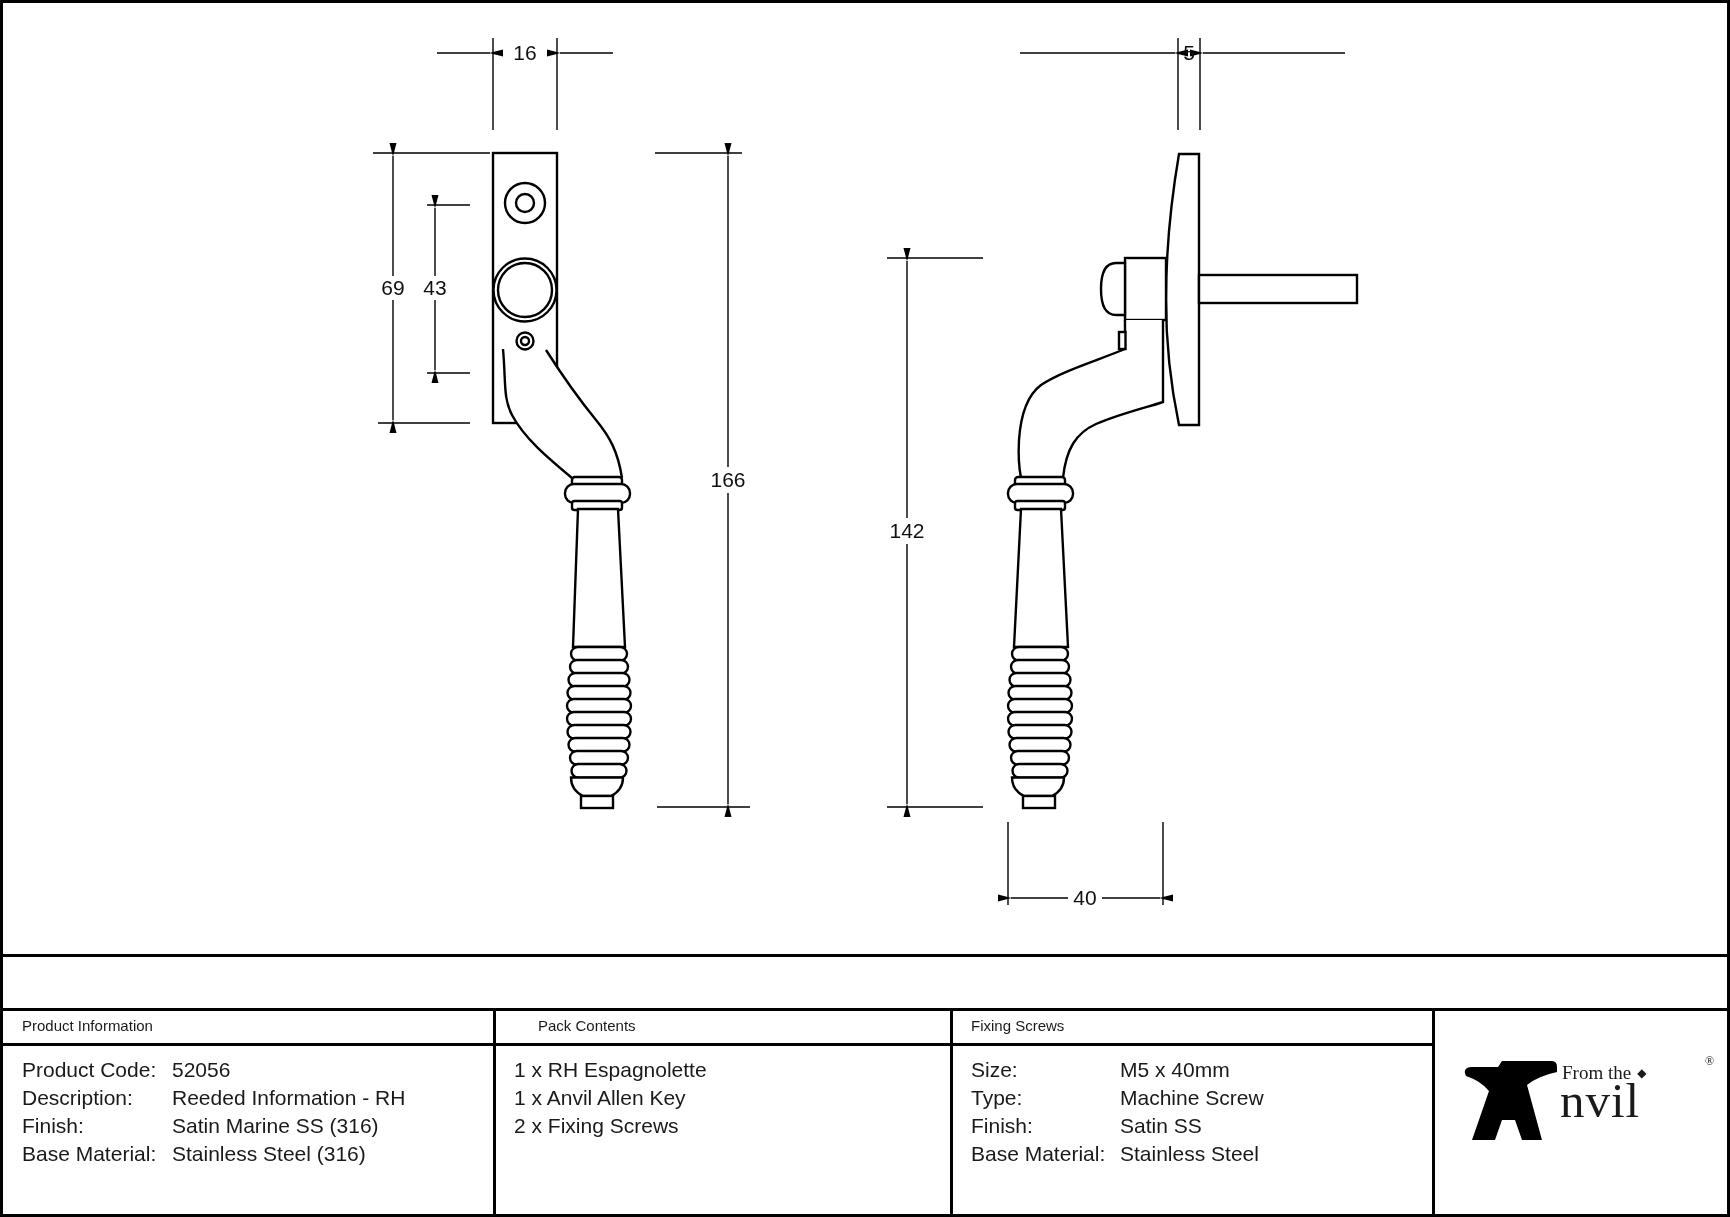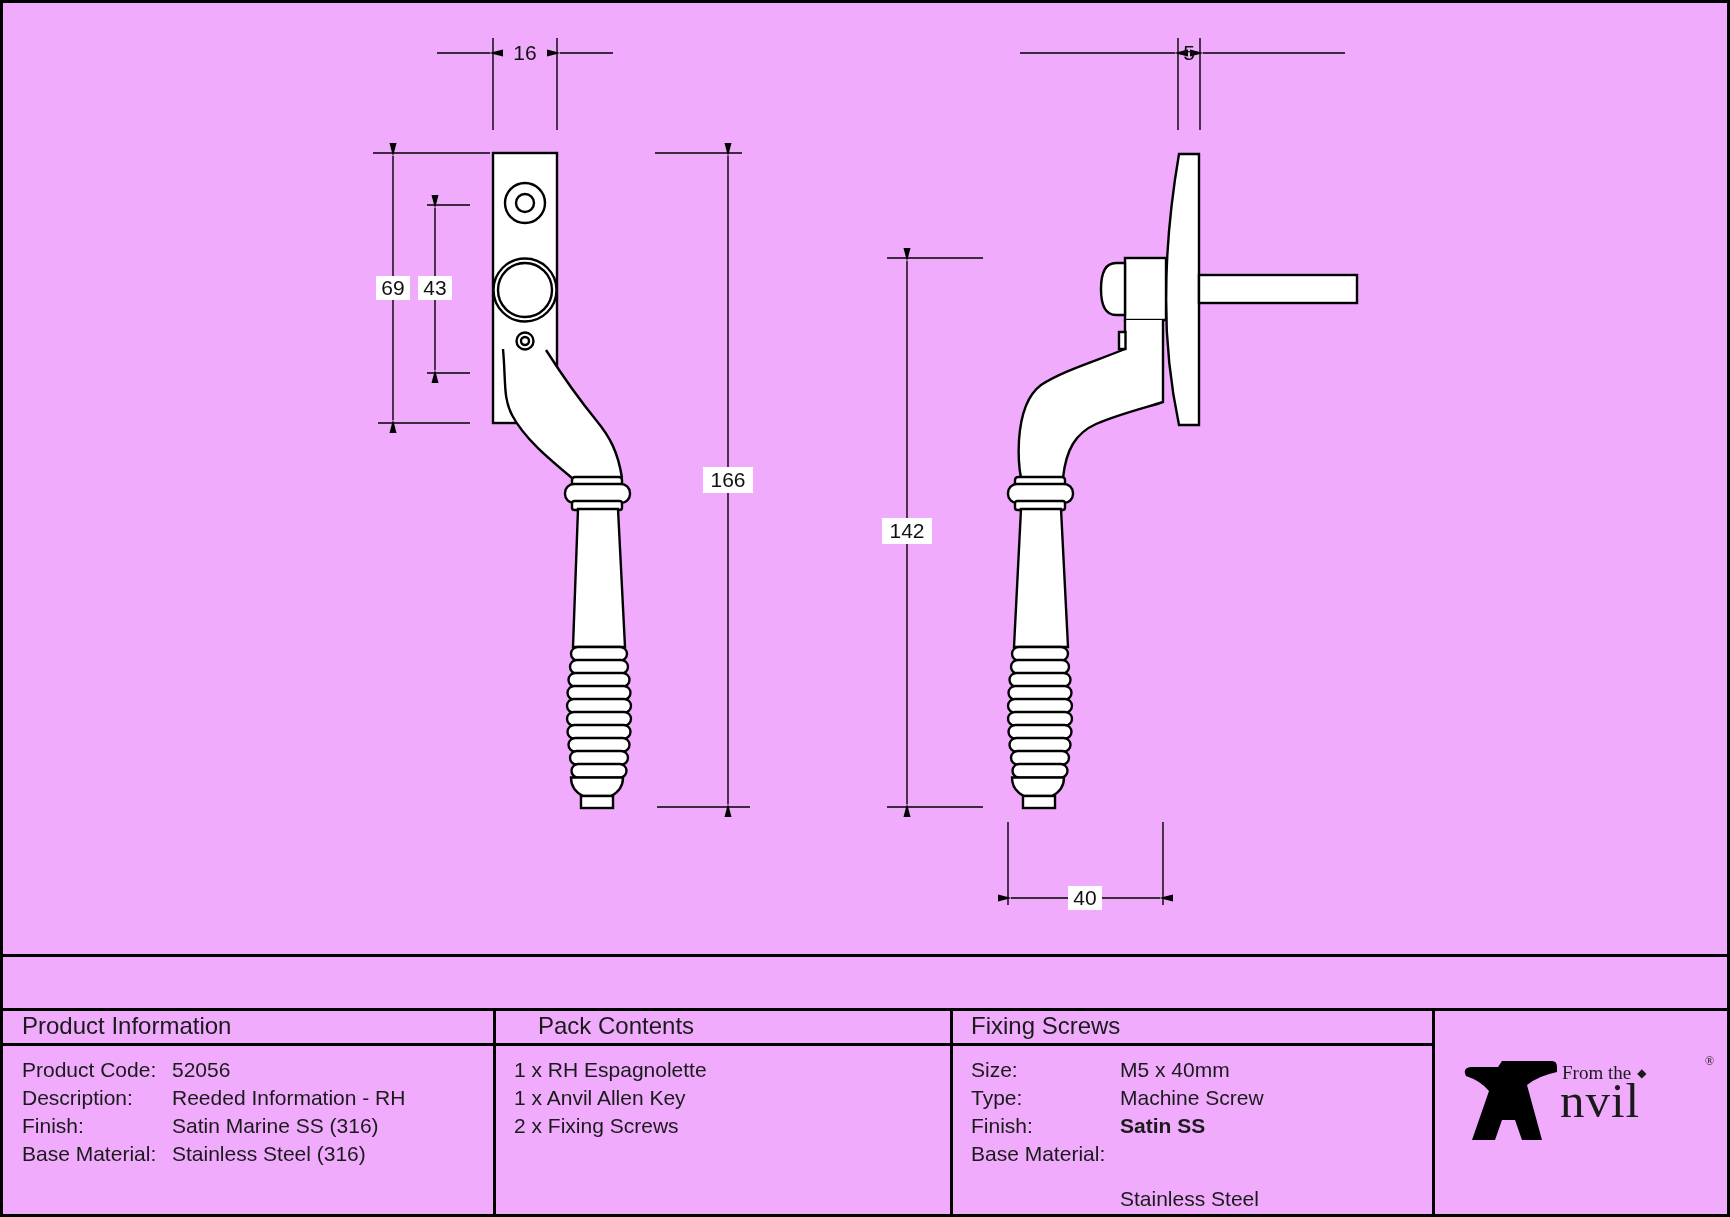--- a/index.html
+++ b/index.html
@@ -4,7 +4,7 @@
 <style>
   html,body{margin:0;padding:0;background:#e8e8e8;}
   .page{
-    position:relative;width:1730px;height:1217px;background:#f0abfc;
+    position:relative;width:1730px;height:1217px;background:#ffffff;
     font-family:"Liberation Sans",sans-serif;color:#1a1a1a;overflow:hidden;
   }
   .outer-border{position:absolute;inset:0;border:3px solid #000;pointer-events:none;z-index:50;}

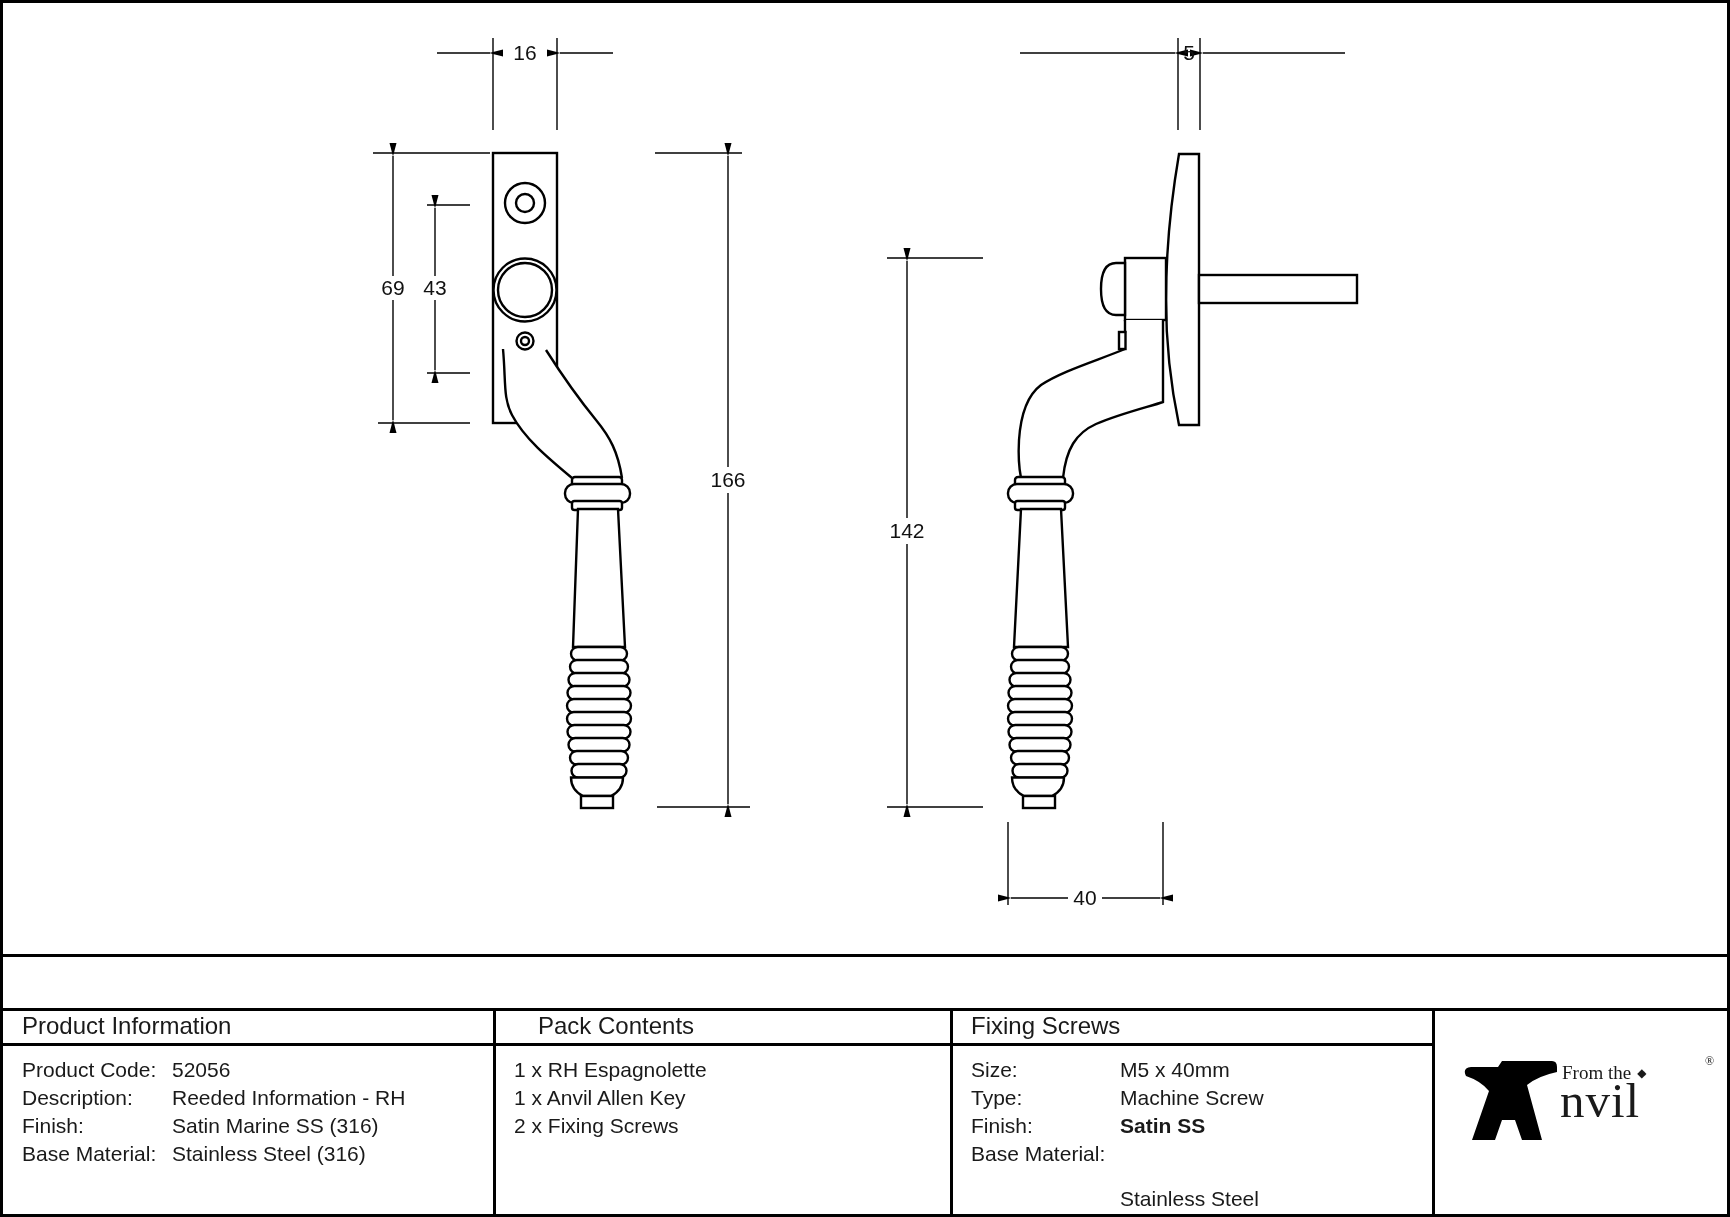--- a/index.html
+++ b/index.html
@@ -19,7 +19,7 @@
   .hline,.vline{position:absolute;background:#000;}
   
   .t{position:absolute;font-size:21px;line-height:24px;white-space:nowrap;}
-  .hdr{font-size:24px;}
+  .hdr{font-size:15px;}
   
   .logo{position:absolute;left:1462px;top:1048px;width:250px;height:110px;}
   .logo-a{position:absolute;left:0;top:12px;}

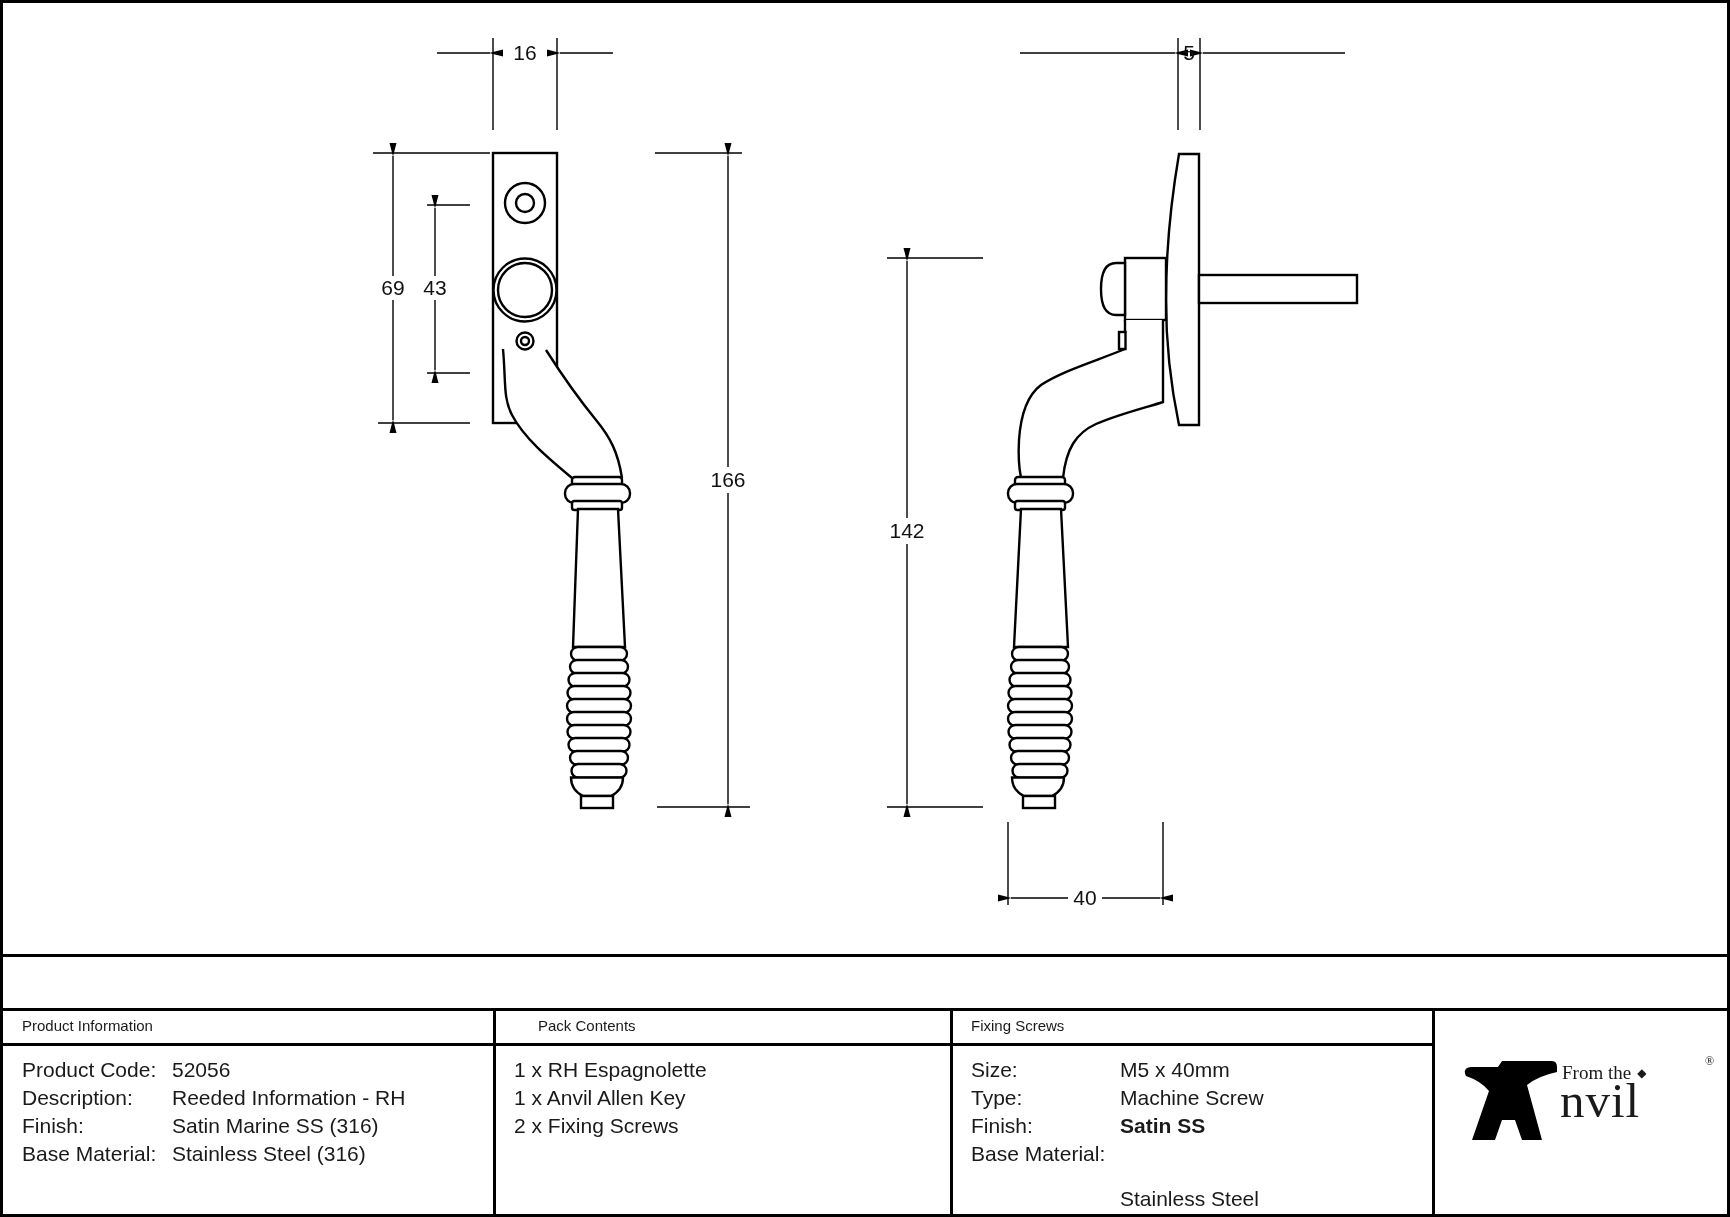--- a/index.html
+++ b/index.html
@@ -203,7 +203,7 @@
   <div class="t" style="left:971px;top:1086px;">Type:</div>
   <div class="t" style="left:1120px;top:1086px;">Machine Screw</div>
   <div class="t" style="left:971px;top:1114px;">Finish:</div>
-  <div class="t" style="left:1120px;top:1114px;font-weight:bold;">Satin SS</div>
+  <div class="t" style="left:1120px;top:1114px;">Satin SS</div>
   <div class="t" style="left:971px;top:1142px;">Base Material:</div>
   <div class="t" style="left:1120px;top:1142px;margin-top:45px;">Stainless Steel</div>
 

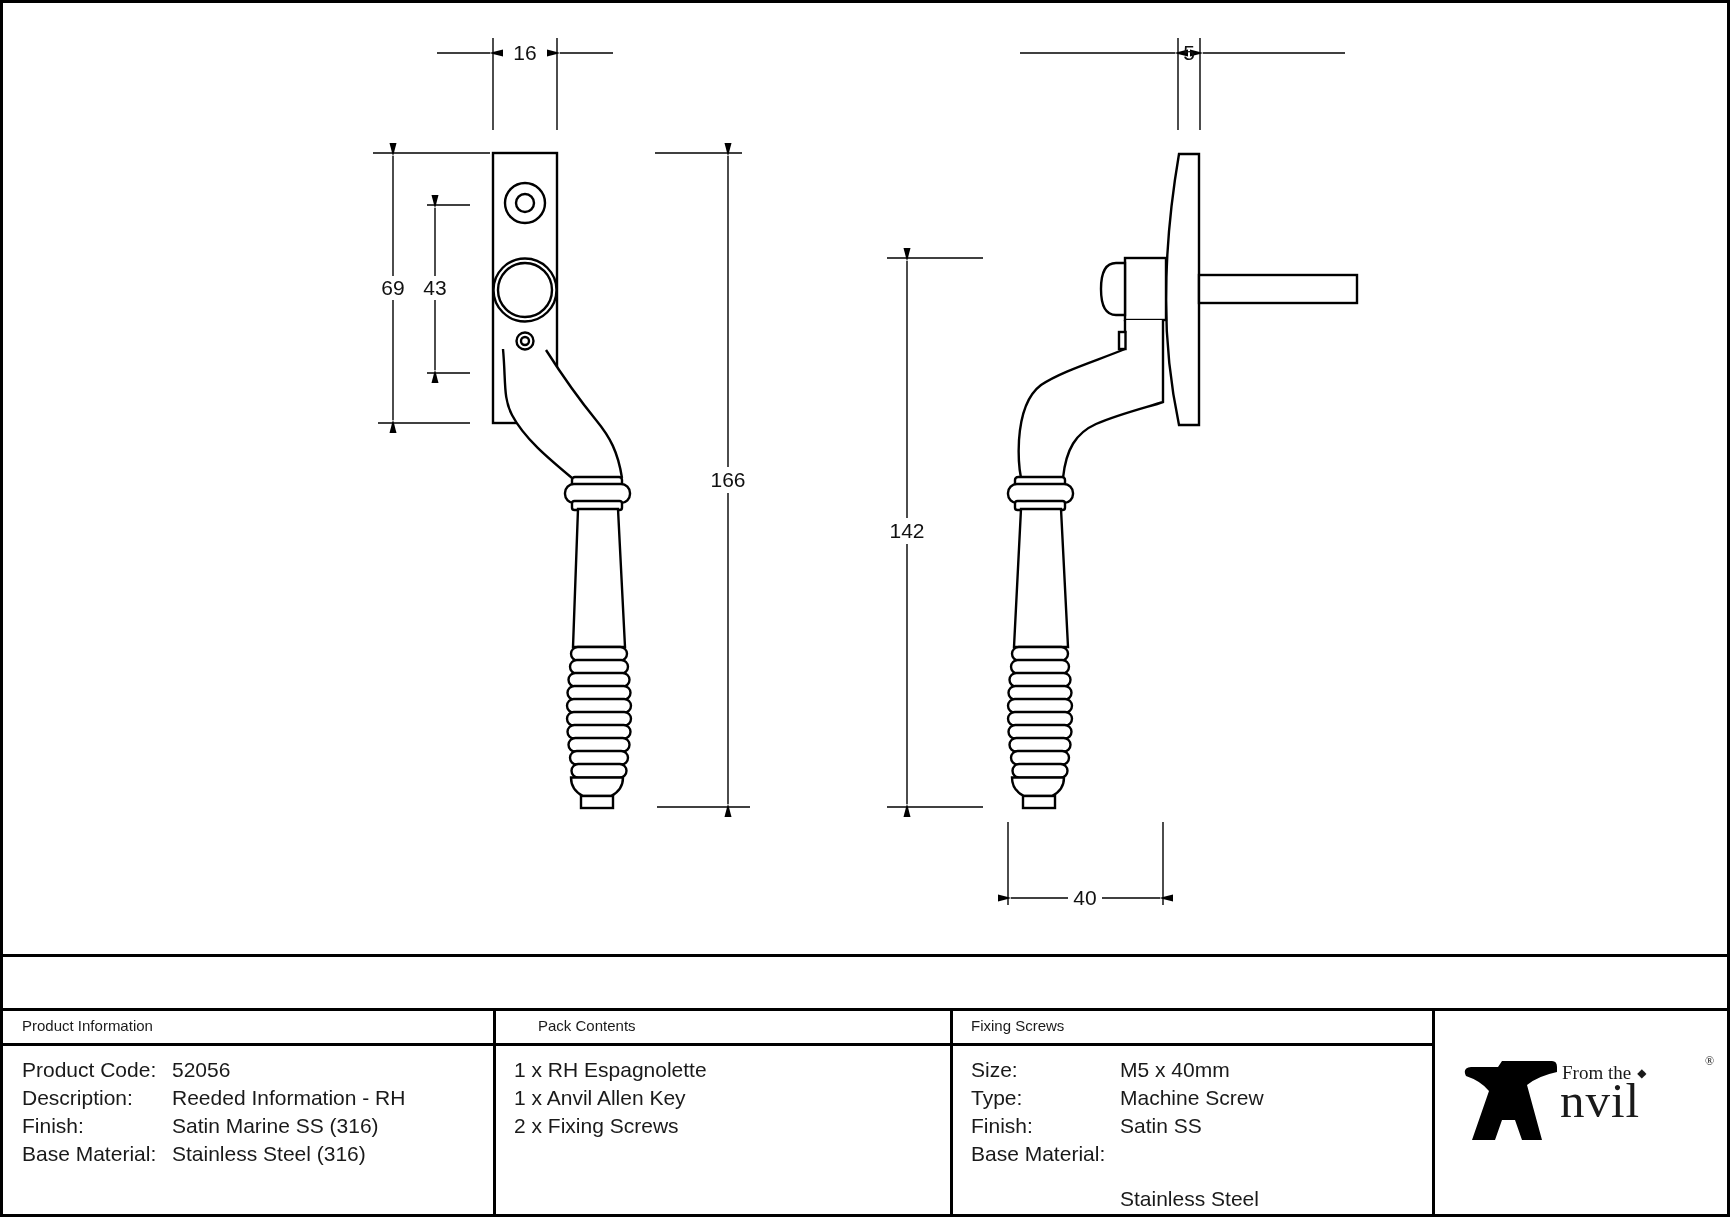--- a/index.html
+++ b/index.html
@@ -205,7 +205,7 @@
   <div class="t" style="left:971px;top:1114px;">Finish:</div>
   <div class="t" style="left:1120px;top:1114px;">Satin SS</div>
   <div class="t" style="left:971px;top:1142px;">Base Material:</div>
-  <div class="t" style="left:1120px;top:1142px;margin-top:45px;">Stainless Steel</div>
+  <div class="t" style="left:1120px;top:1142px;">Stainless Steel</div>
 
   <div class="logo">
     <svg class="logo-a" width="96" height="82" viewBox="0 0 96 82">

